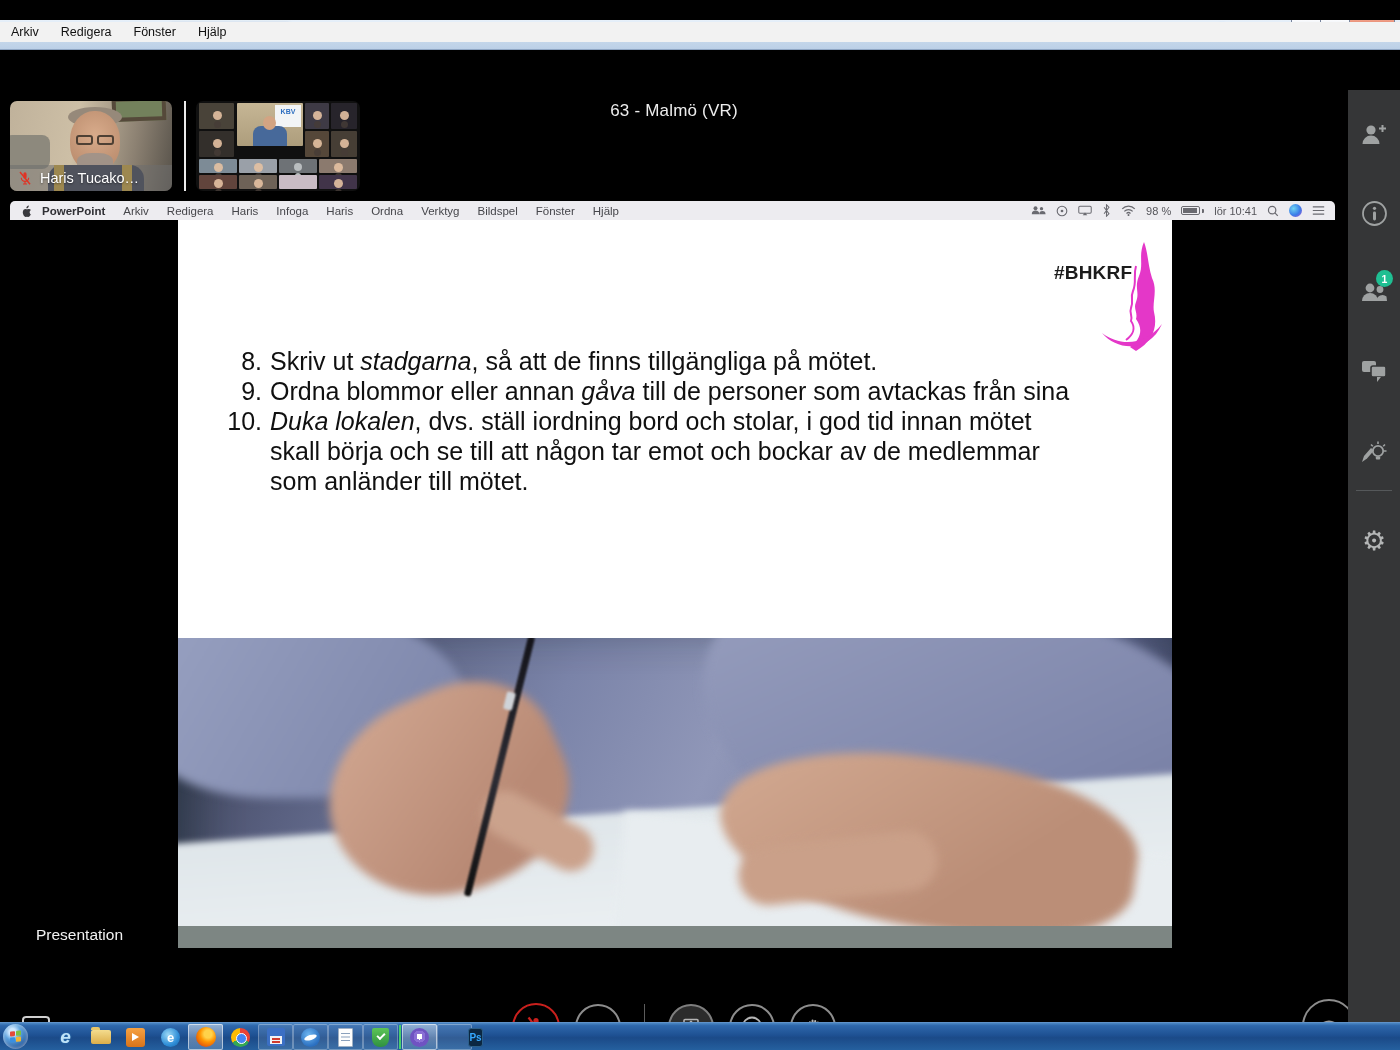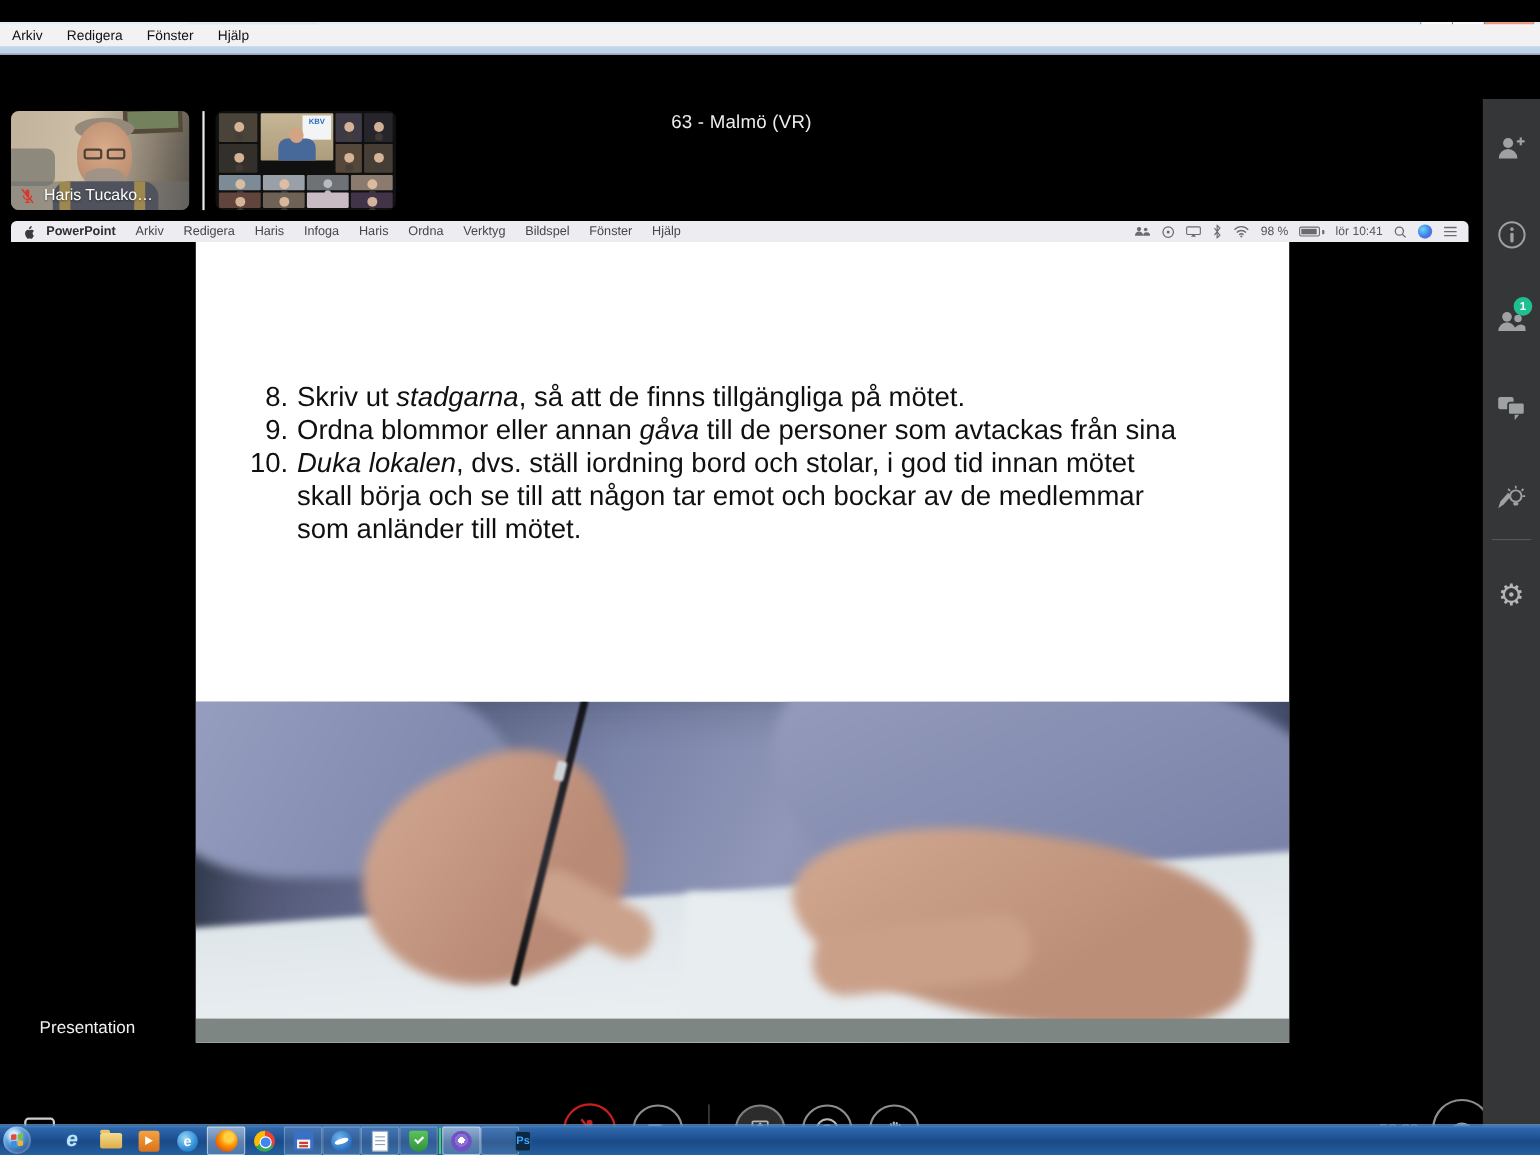--- a/index.html
+++ b/index.html
@@ -363,6 +363,14 @@
             </div>
           </div>
 
+        <div class="bhkrf">
+          <span class="bhkrf-tag">#BHKRF</span>
+          <svg width="64" height="118" viewBox="0 0 64 118" style="position:absolute;right:0;top:0">
+            <path d="M44 2 C38 16 44 24 39 36 C34 48 40 52 36 62 C33 69 38 72 36 79 C44 90 40 100 30 107 L36 111 C52 102 58 88 54 72 C52 62 58 50 52 38 C48 26 48 12 44 2 Z" fill="#e437c8"></path>
+            <path d="M36 26 C33 36 37 42 33 51 C30 58 34 61 31 68 C29 73 33 76 31 81 C36 88 33 95 26 100" fill="none" stroke="#e437c8" stroke-width="2"></path>
+            <path d="M2 93 C18 112 50 112 62 84 C46 104 22 108 2 93 Z" fill="#e437c8"></path>
+          </svg>
+        </div>
 
         <div class="photo">
           <span class="ph ph-sleeveL"></span>

